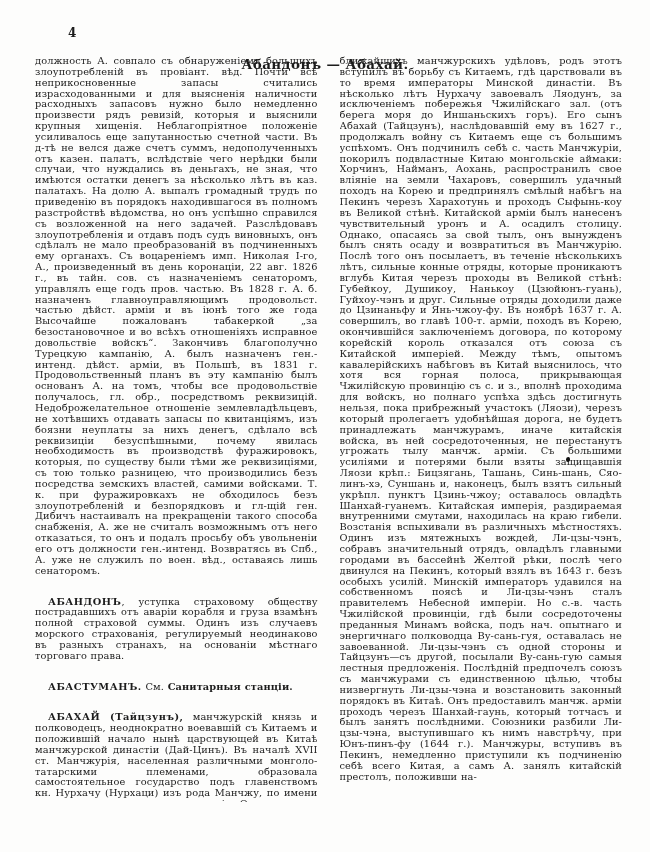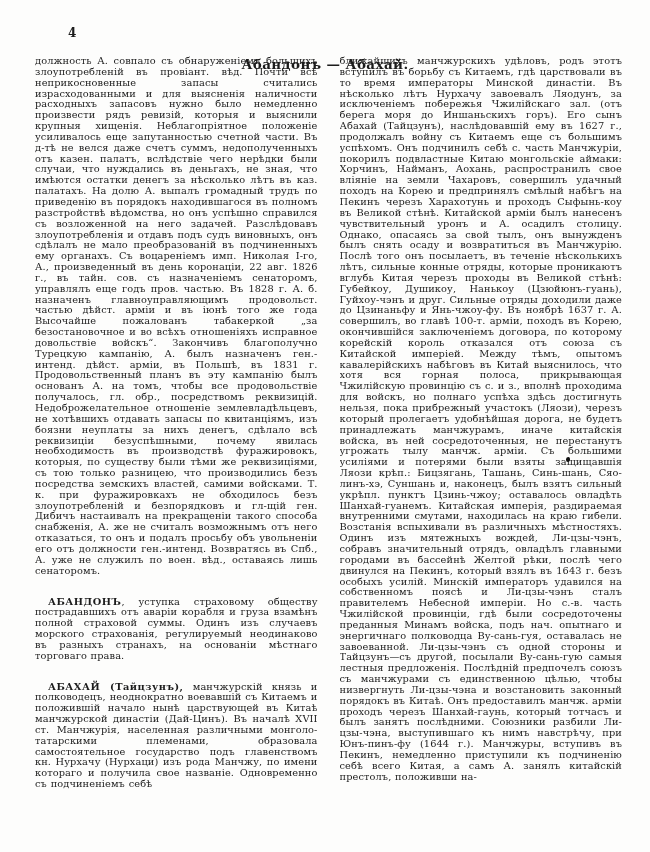--- a/index.html
+++ b/index.html
@@ -87,6 +87,7 @@
 
       <p class="para entry"><span class="headword">АБАНДОНЪ</span><span>, уступка страховому обществу пострадавшихъ отъ аваріи корабля и груза взамѣнъ полной страховой суммы. Одинъ изъ случаевъ морского страхованія, регулируемый неодинаково въ разныхъ странахъ, на основаніи мѣстнаго торговаго права.</span></p>
 
+      <p class="para entry"><span class="headword">АБАСТУМАНЪ.</span><span> См. </span><span class="bold">Санитарныя станціи.</span></p>
 
       <p class="para entry"><span class="headword">АБАХАЙ (Тайцзунъ),</span><span> манчжурскій князь и полководецъ, неоднократно воевавшій съ Китаемъ и положившій начало нынѣ царствующей въ Китаѣ манчжурской династіи (Дай-Цинъ). Въ началѣ XVII ст. Манчжурія, населенная различными монголо-татарскими племенами, образовала самостоятельное государство подъ главенствомъ кн. Нурхачу (Нурхаци) изъ рода Манчжу, по имени котораго и получила свое названіе. Одновременно съ подчиненіемъ себѣ</span></p>
     </section>

